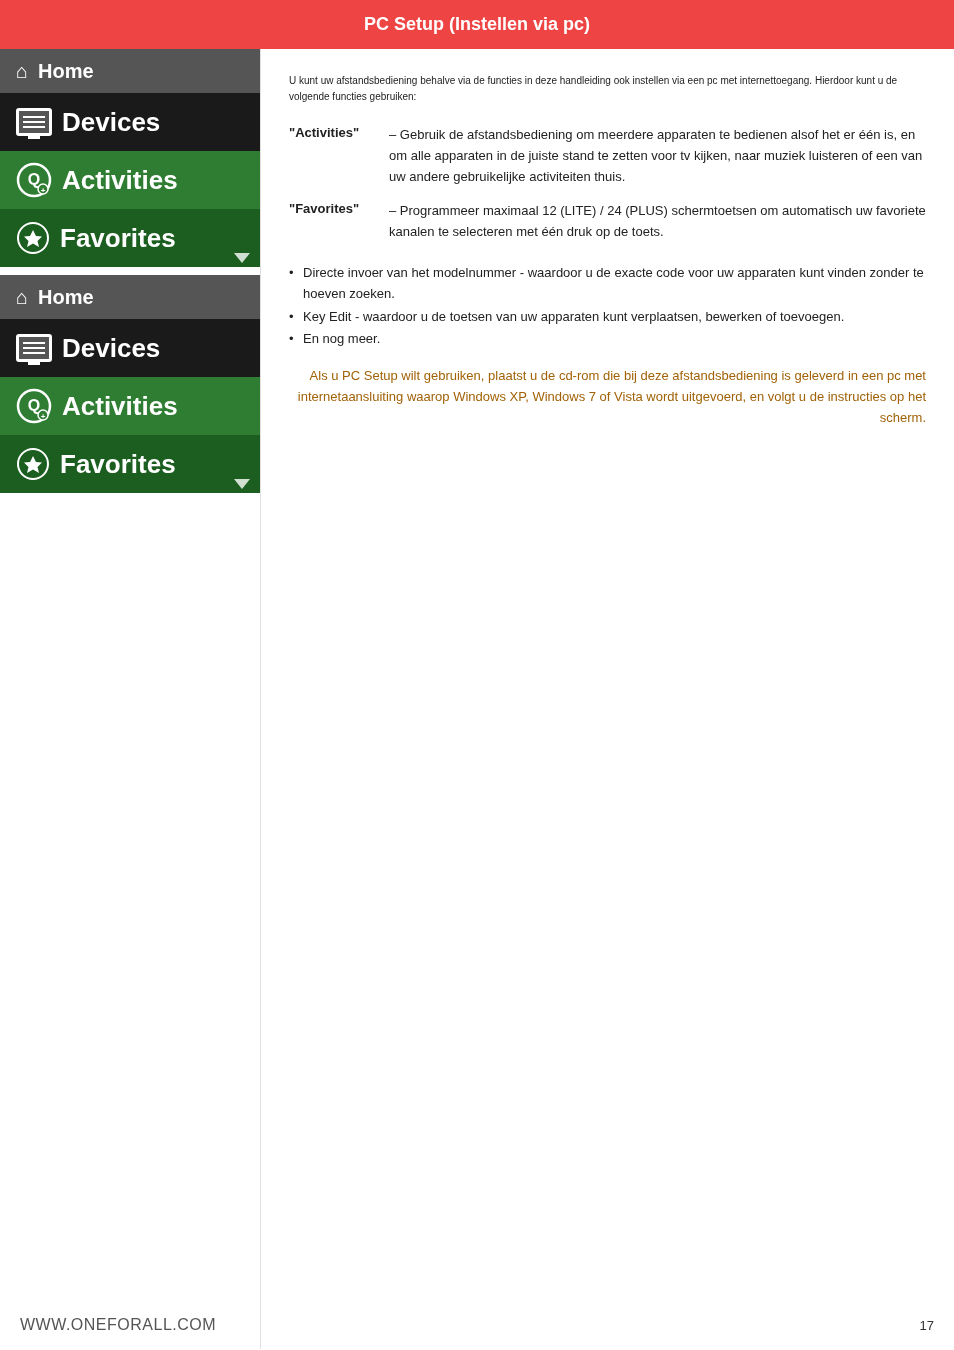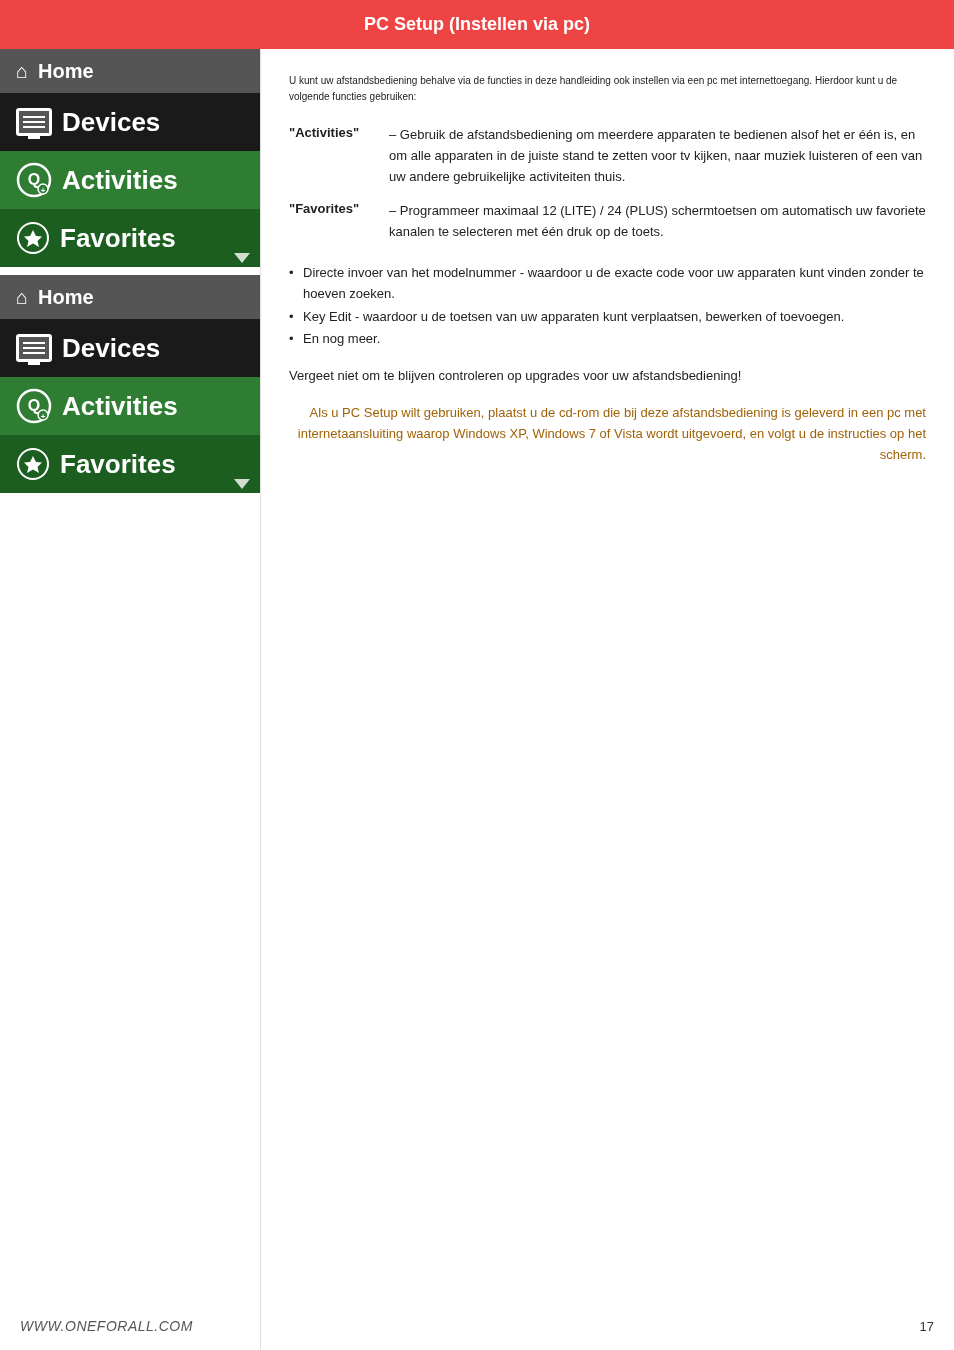--- a/index.html
+++ b/index.html
@@ -370,7 +370,6 @@
       </ul>
     </div>
 
-    <p class="upgrade-note">Vergeet niet om te blijven controleren op upgrades voor uw afstandsbediening!</p>
 
     <p class="pc-setup-note">Als u PC Setup wilt gebruiken, plaatst u de cd-rom die bij deze afstandsbediening is geleverd in een pc met internetaansluiting waarop Windows XP,  Windows 7 of Vista wordt uitgevoerd, en volgt u de instructies op het scherm.</p>
   </div>

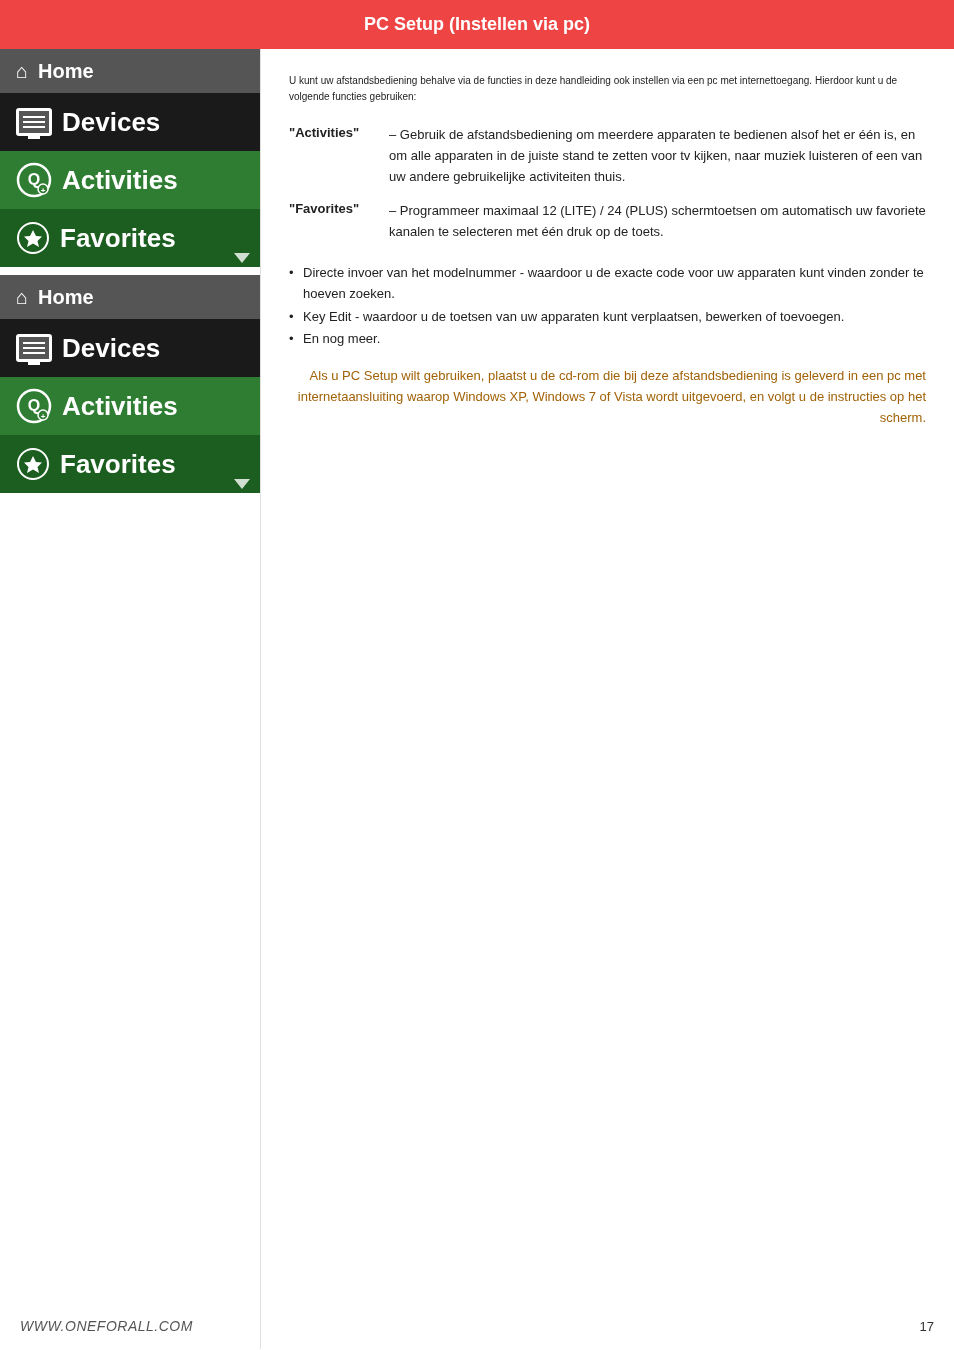--- a/index.html
+++ b/index.html
@@ -248,10 +248,9 @@
     }
 
     .footer-url {
-      font-size: 14px;
+      font-size: 16px;
       color: #555;
       letter-spacing: 0.5px;
-      font-style: italic;
     }
 
     .footer-page {

